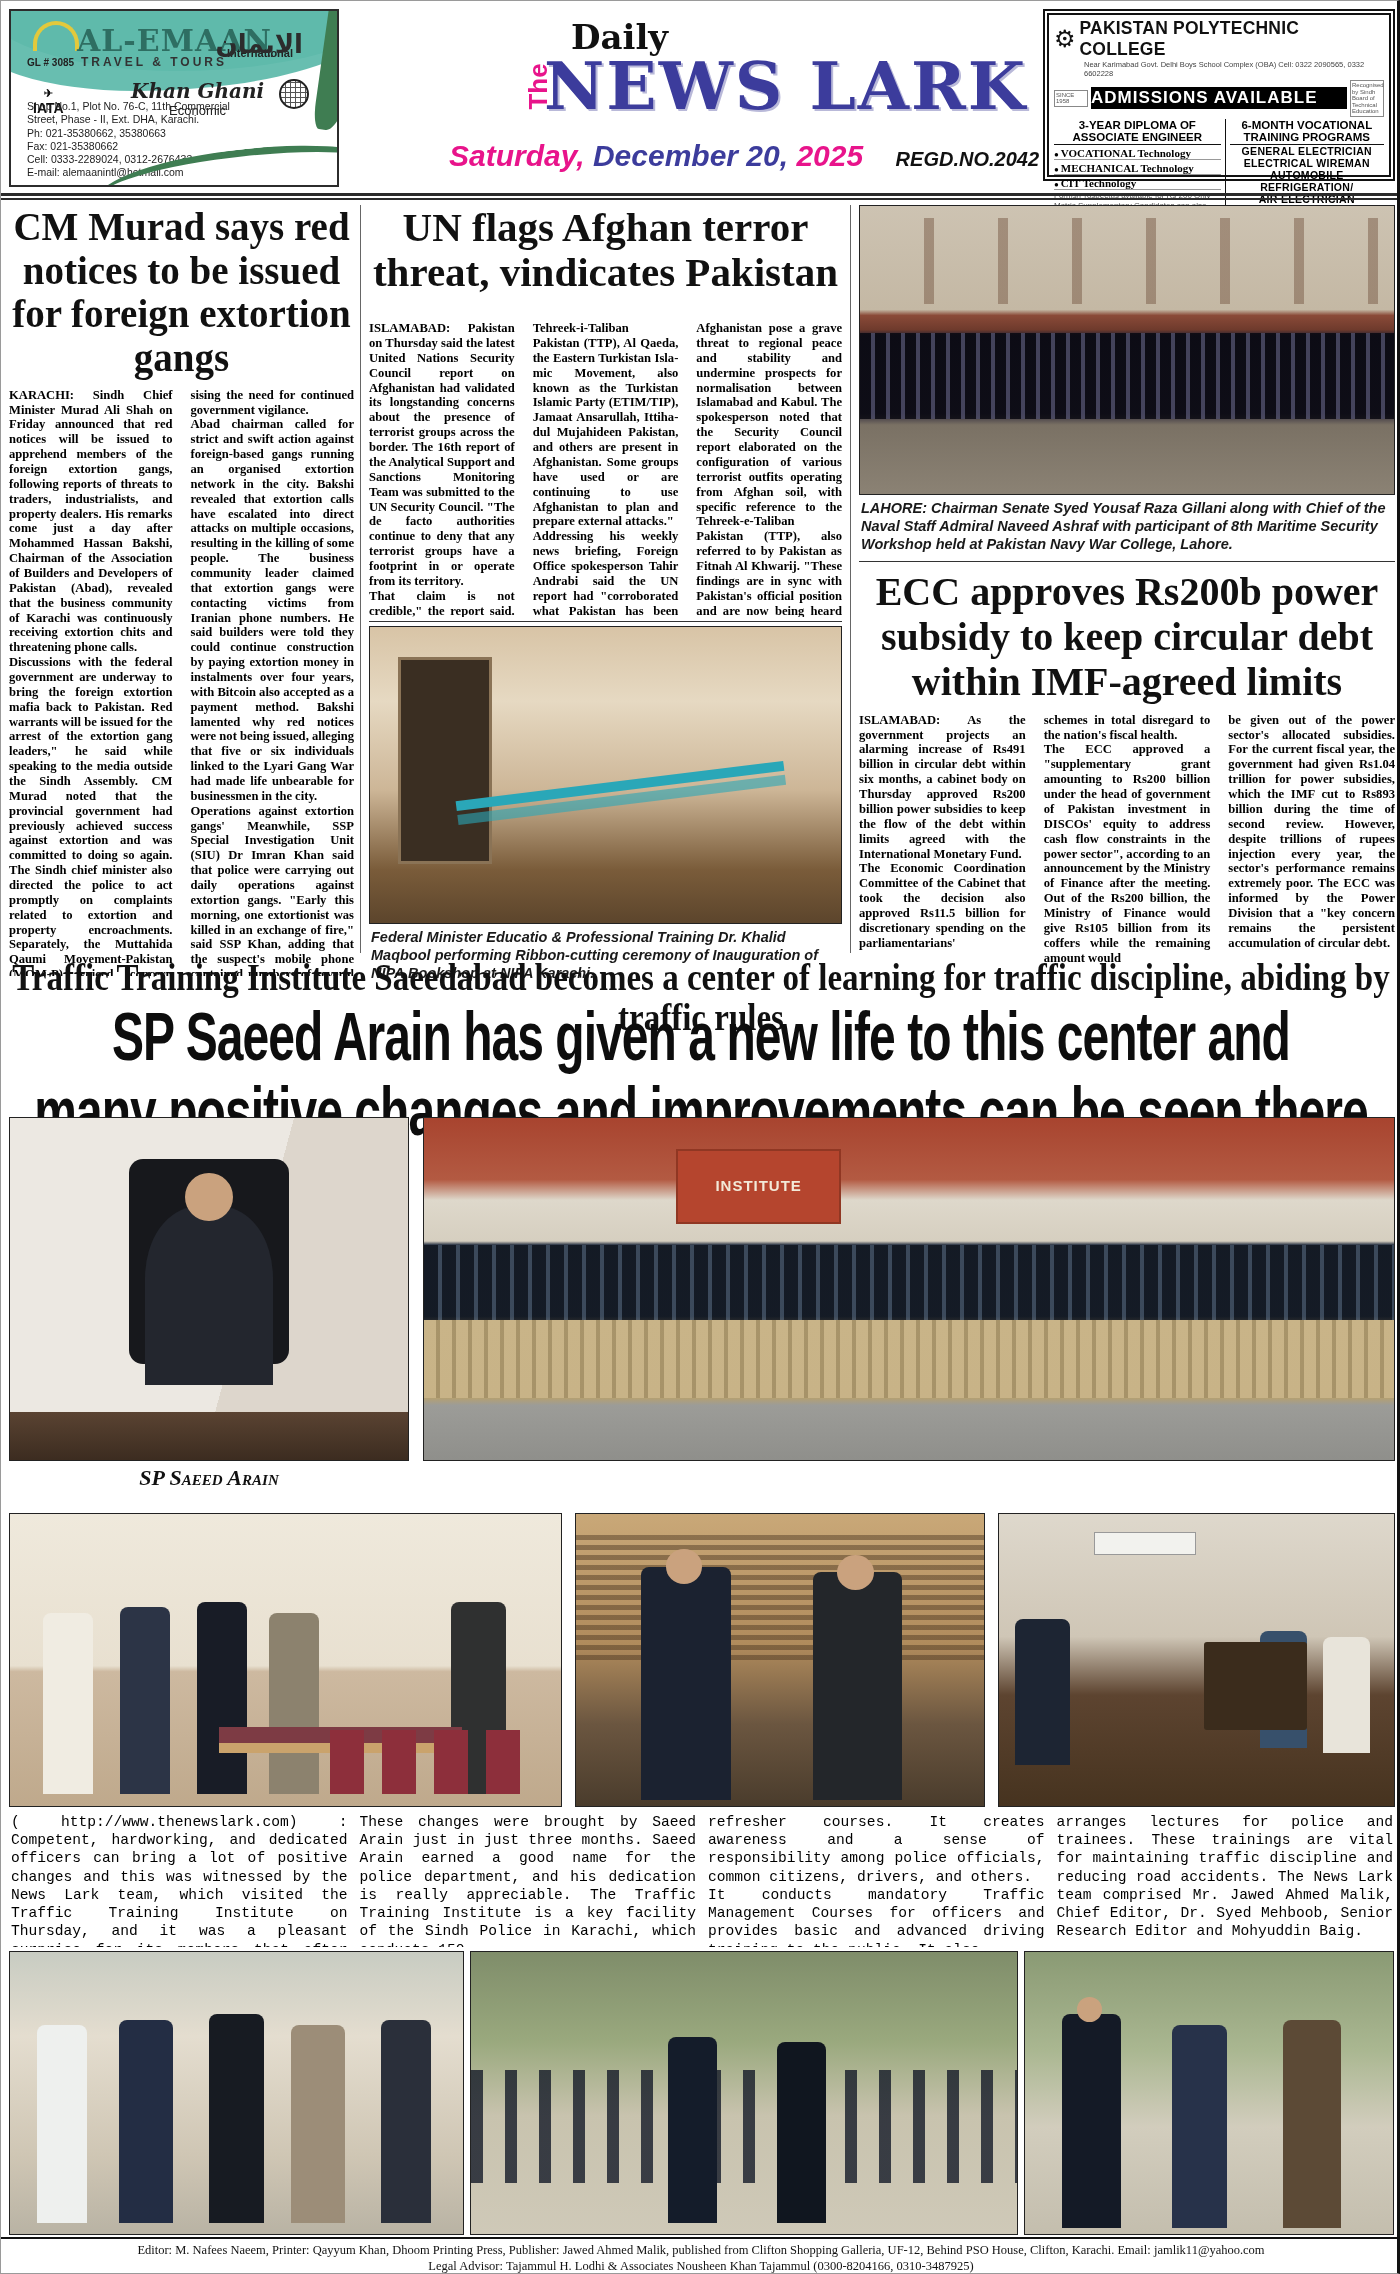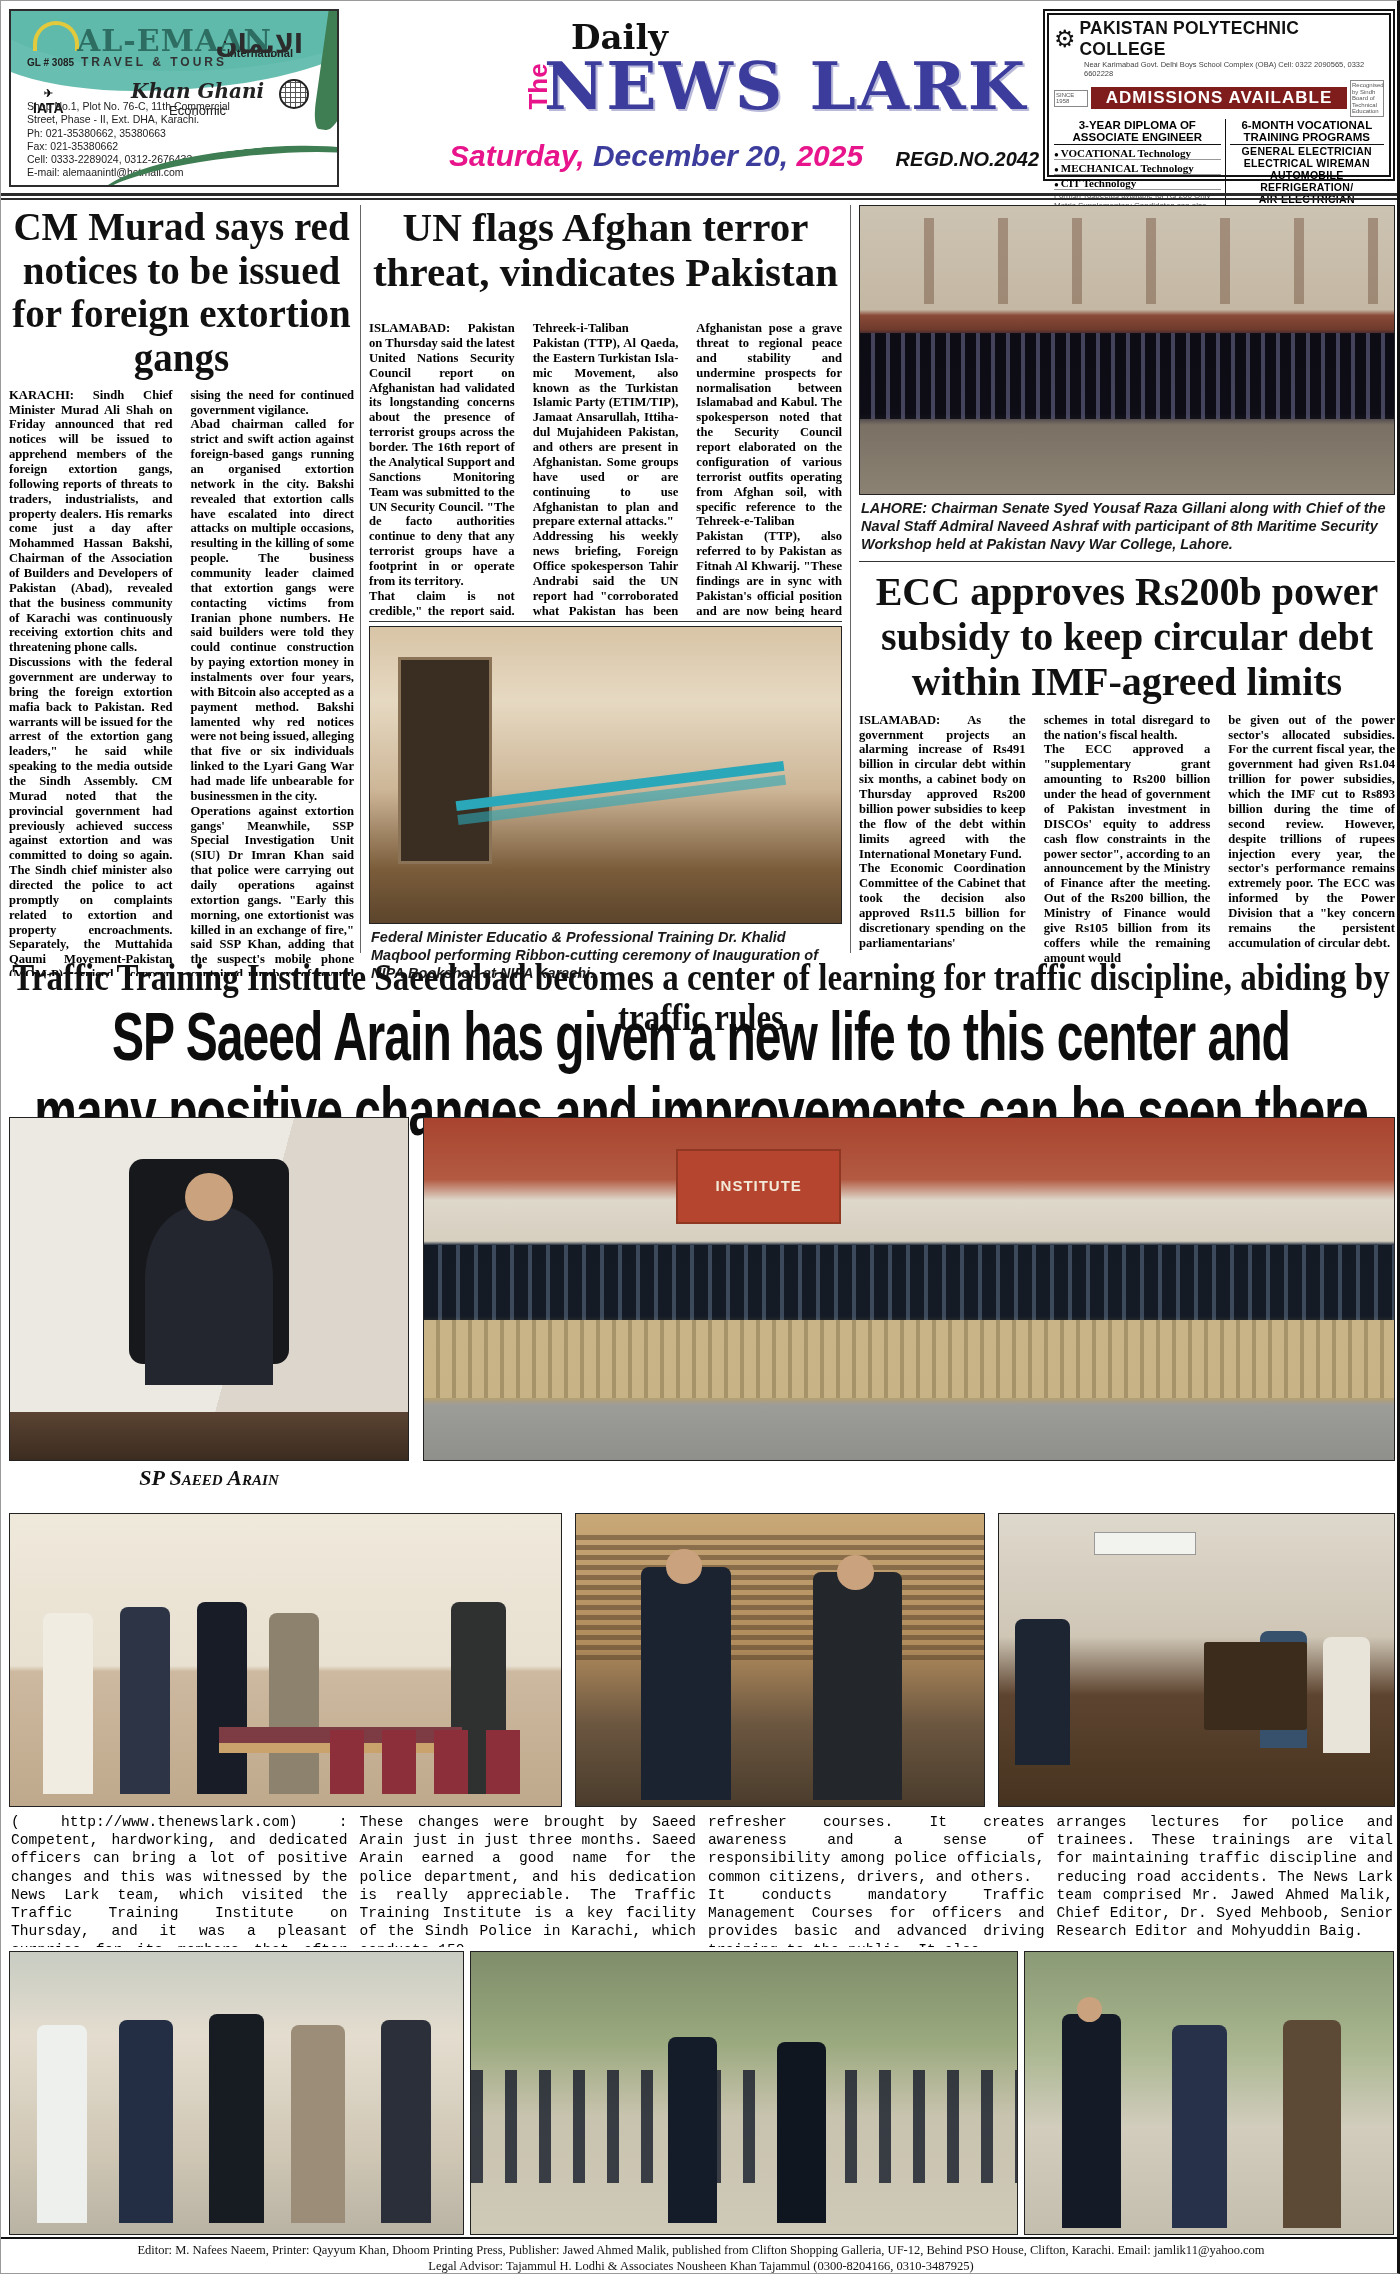--- a/index.html
+++ b/index.html
@@ -46,7 +46,7 @@
   .pp-sub { font-size:7.5px; color:#444; margin-left:30px; }
   .pp-bannerrow { display:flex; align-items:center; gap:3px; margin-top:2px; }
   .pp-badge { font-size:6px; color:#555; width:34px; line-height:1.1; border:1px solid #888; padding:1px; }
-  .pp-banner { flex:1; background:#7f1d1d; color:#fff; font-weight:bold; font-size:17px; text-align:center; letter-spacing:1px; padding:1px 0; }
+  .pp-banner { flex:1; background:#000000; color:#fff; font-weight:bold; font-size:17px; text-align:left; letter-spacing:1px; padding:1px 0; }
   .pp-cols { display:flex; margin-top:2px; }
   .pp-colL { width:52%; border-right:1.5px solid #111; padding-right:4px; }
   .pp-colR { width:48%; padding-left:4px; text-align:center; }

